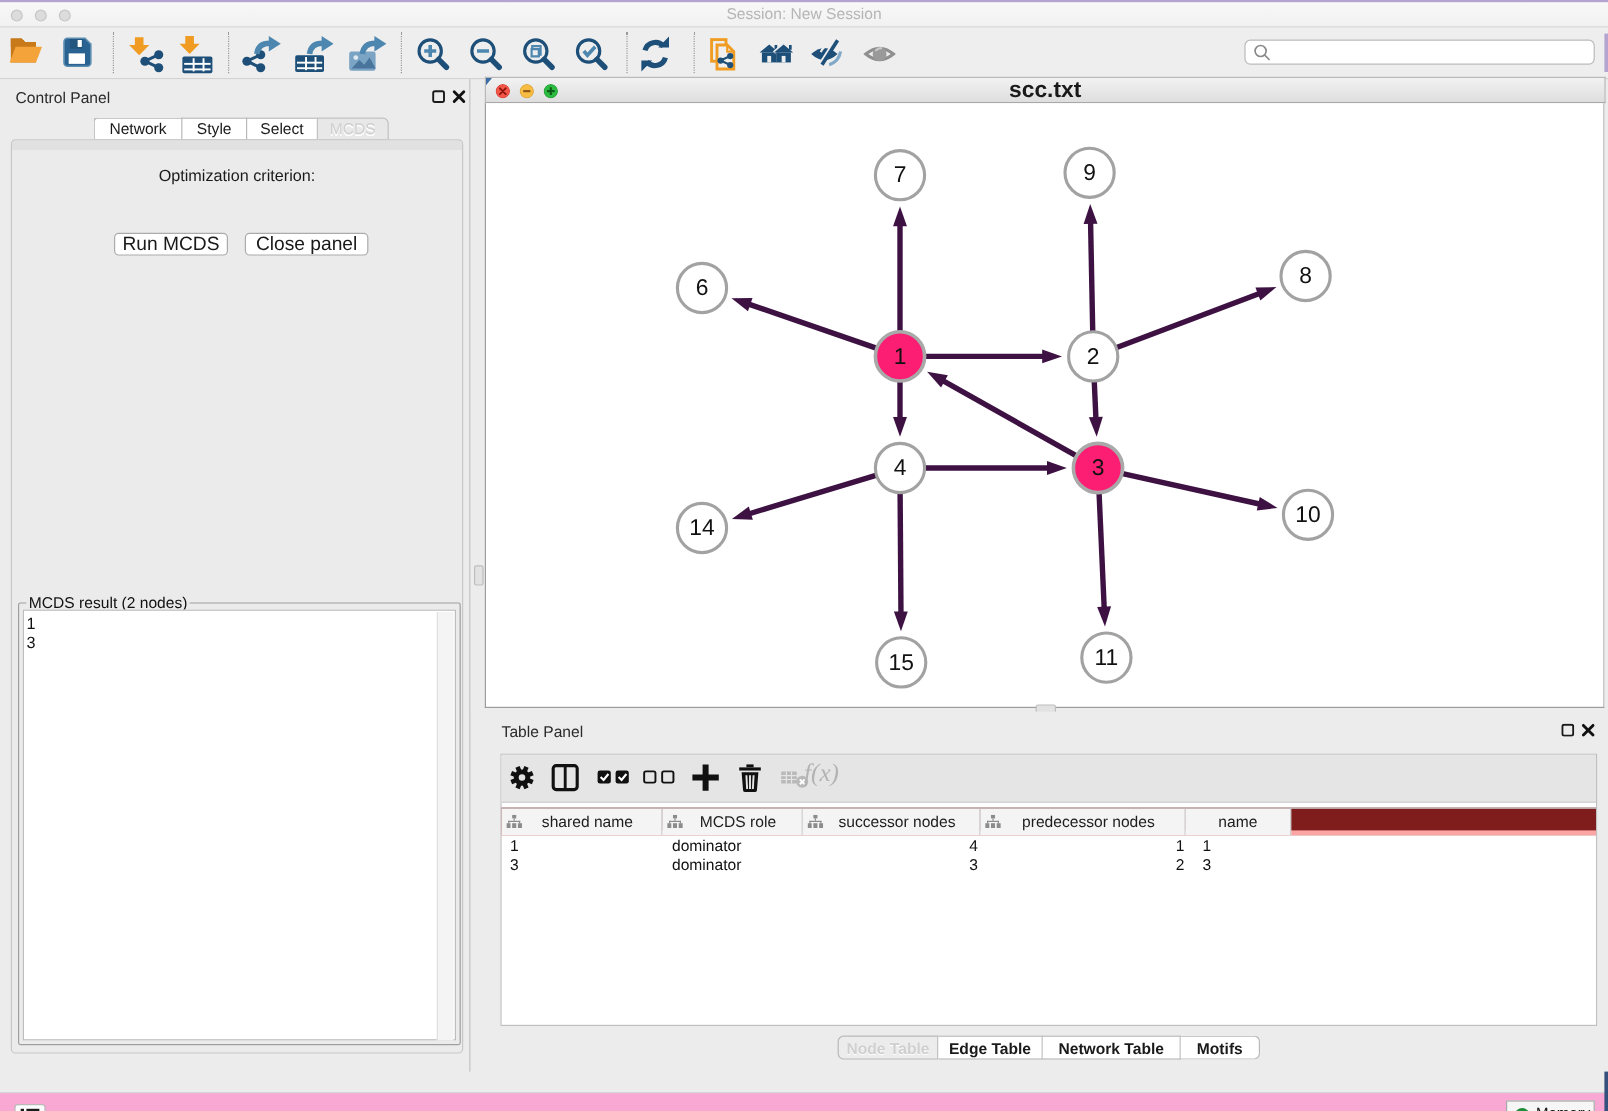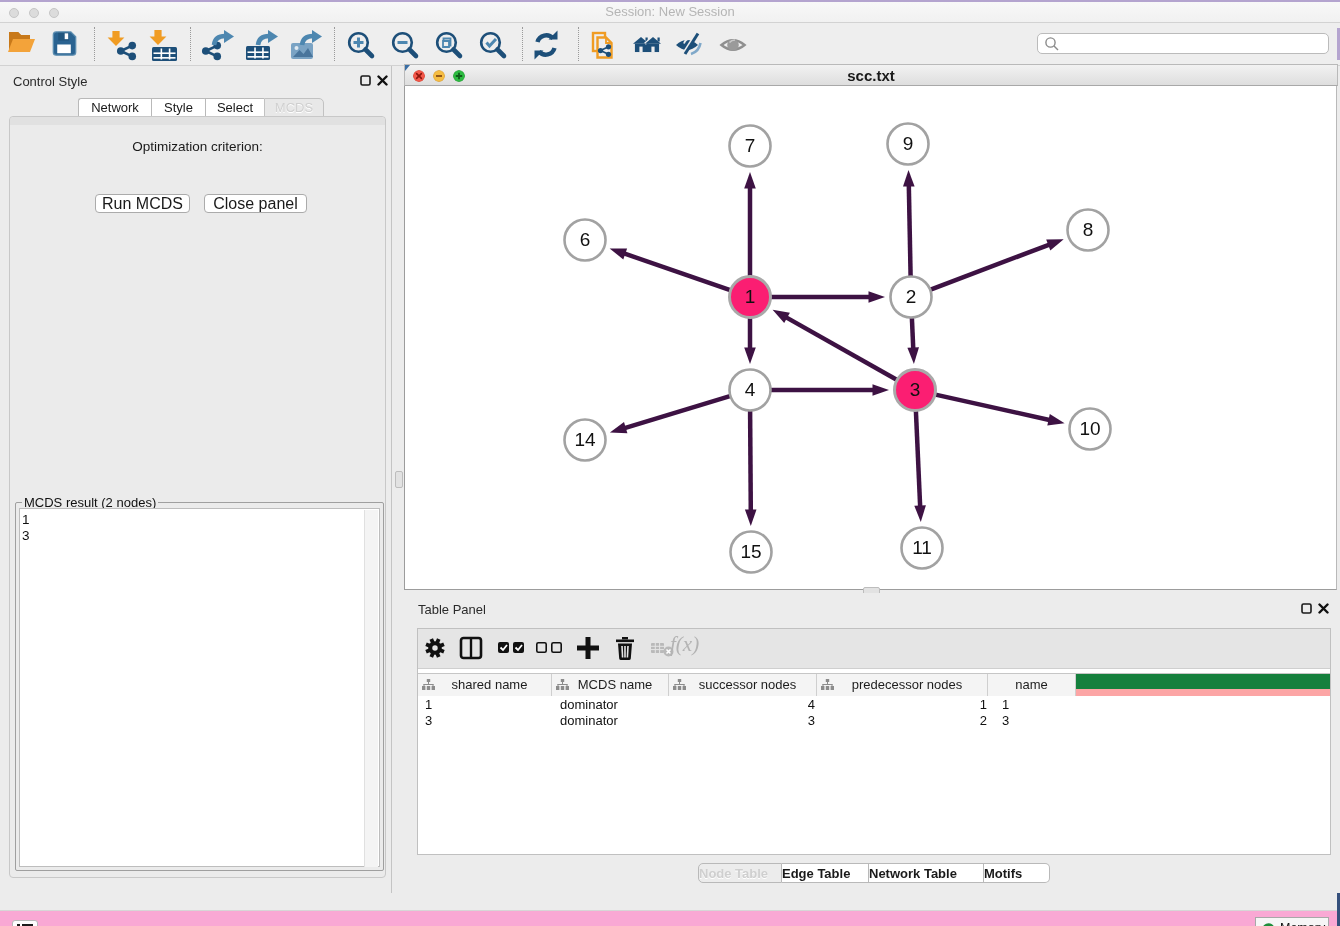--- a/index.html
+++ b/index.html
@@ -204,7 +204,7 @@
     </div>
 </div>
 <div class="abs" id="cpanel">
-  <div id="cptitle">Control Style</div>
+  <div id="cptitle">Control Panel</div>
   <svg style="position:absolute;left:360px;top:9px" width="11" height="11" viewBox="0 0 11 11">
       <rect x="1" y="1" width="9" height="9" fill="none" stroke="#1a1a1a" stroke-width="1.6" rx="1.5"></rect>
     </svg>

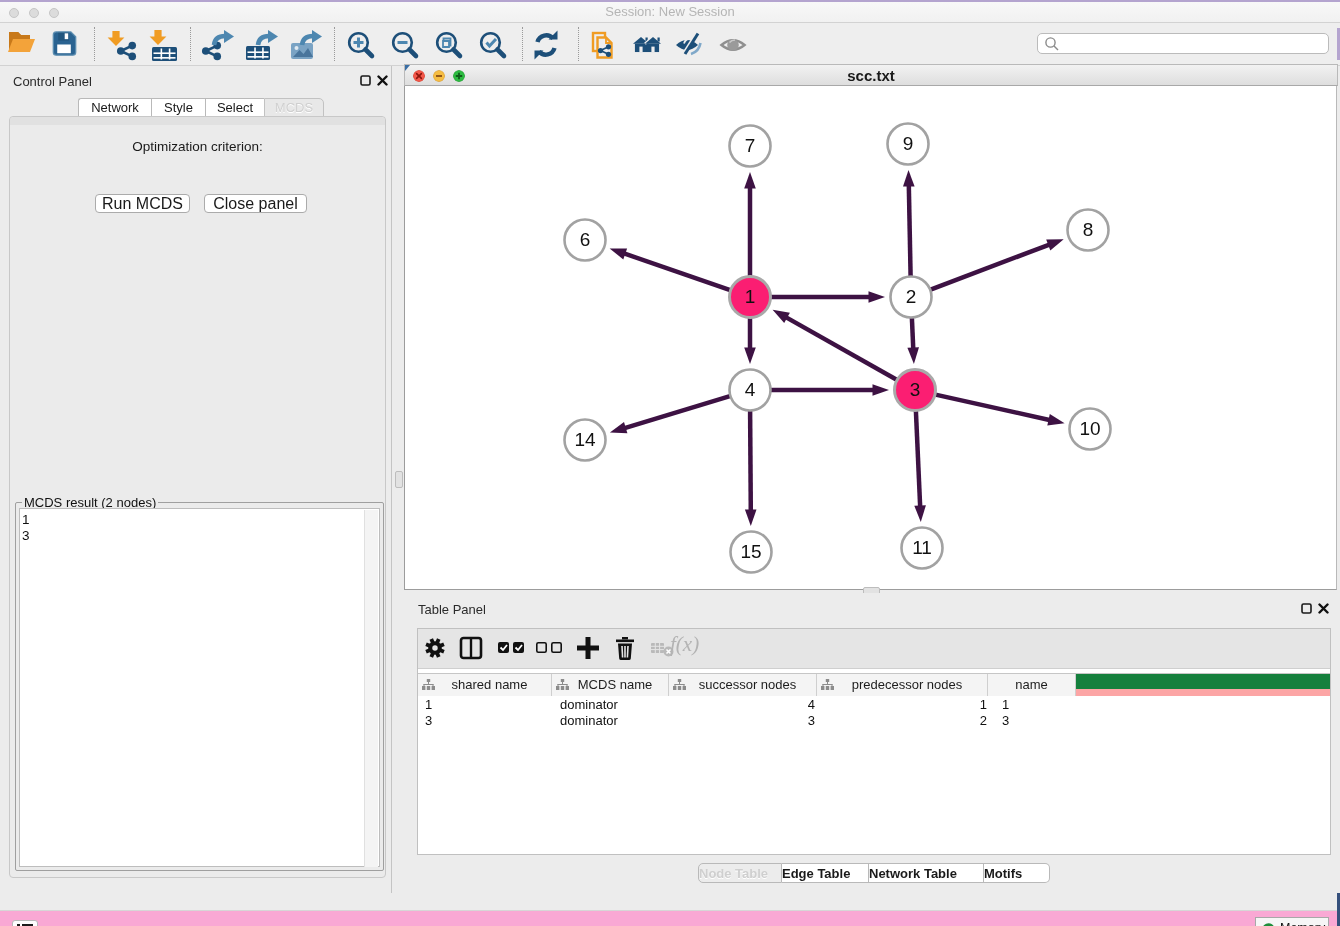--- a/index.html
+++ b/index.html
@@ -33,7 +33,7 @@
 
 #netwin{left:404px;top:64px;width:934px;height:527px}
 #nettitle{position:absolute;left:0;top:0;width:100%;height:22px;background:linear-gradient(#f2f2f2,#dedede);border:1px solid #b9b9b9;border-bottom:1px solid #a8a8a8}
-#nettext{width:100%;text-align:center;font-size:15px;font-weight:bold;color:#1a1a1a;line-height:21px}
+#nettext{width:100%;text-align:center;font-size:19px;font-weight:bold;color:#1a1a1a;line-height:21px}
 #netcanvas{position:absolute;left:0;top:22px;width:933px;height:504px;background:#fff;border-left:1px solid #9c9c9c;border-bottom:1px solid #9c9c9c;border-right:1px solid #b9b9b9}
 .light{position:absolute;top:5px;width:12px;height:12px;border-radius:50%}
 

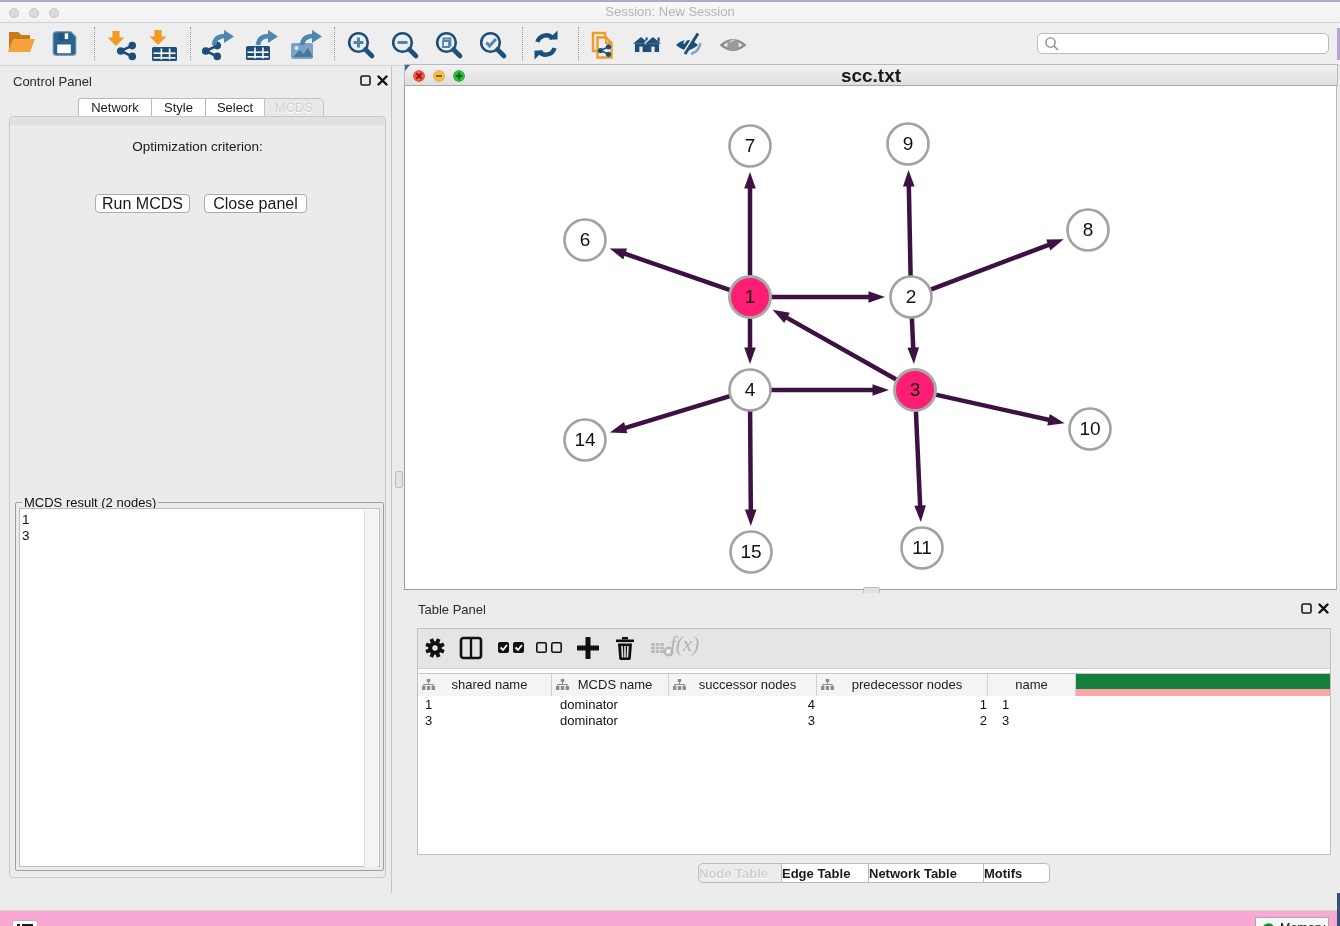--- a/index.html
+++ b/index.html
@@ -41,7 +41,7 @@
 #tptitle{position:absolute;left:25px;top:9px;font-size:13px;color:#2b2b2b}
 #tcontainer{position:absolute;left:24px;top:35px;width:914px;height:227px;background:#fff;border:1px solid #c0c0c0}
 #ttoolbar{position:absolute;left:0;top:0;width:100%;height:40px;background:#e5e5e5;border-bottom:1px solid #cfcfcf}
-#thead{position:absolute;left:0;top:44px;width:100%;height:23px;background:#15803d;border-top:1px solid #c6c6c6;border-bottom:7px solid #fca5a5}
+#thead{position:absolute;left:0;top:44px;width:100%;height:23px;background:#7f1d1d;border-top:1px solid #c6c6c6;border-bottom:4px solid #fca5a5}
 .hcol{position:absolute;top:0;height:22px;background:#f4f4f4;border-right:1px solid #cfcfcf;font-size:13px;color:#1d1d1d;text-align:center;line-height:22px}
 .hicon{position:absolute;left:4px;top:5px}
 .trow{position:absolute;font-size:13px;color:#111;height:16px;line-height:16px}

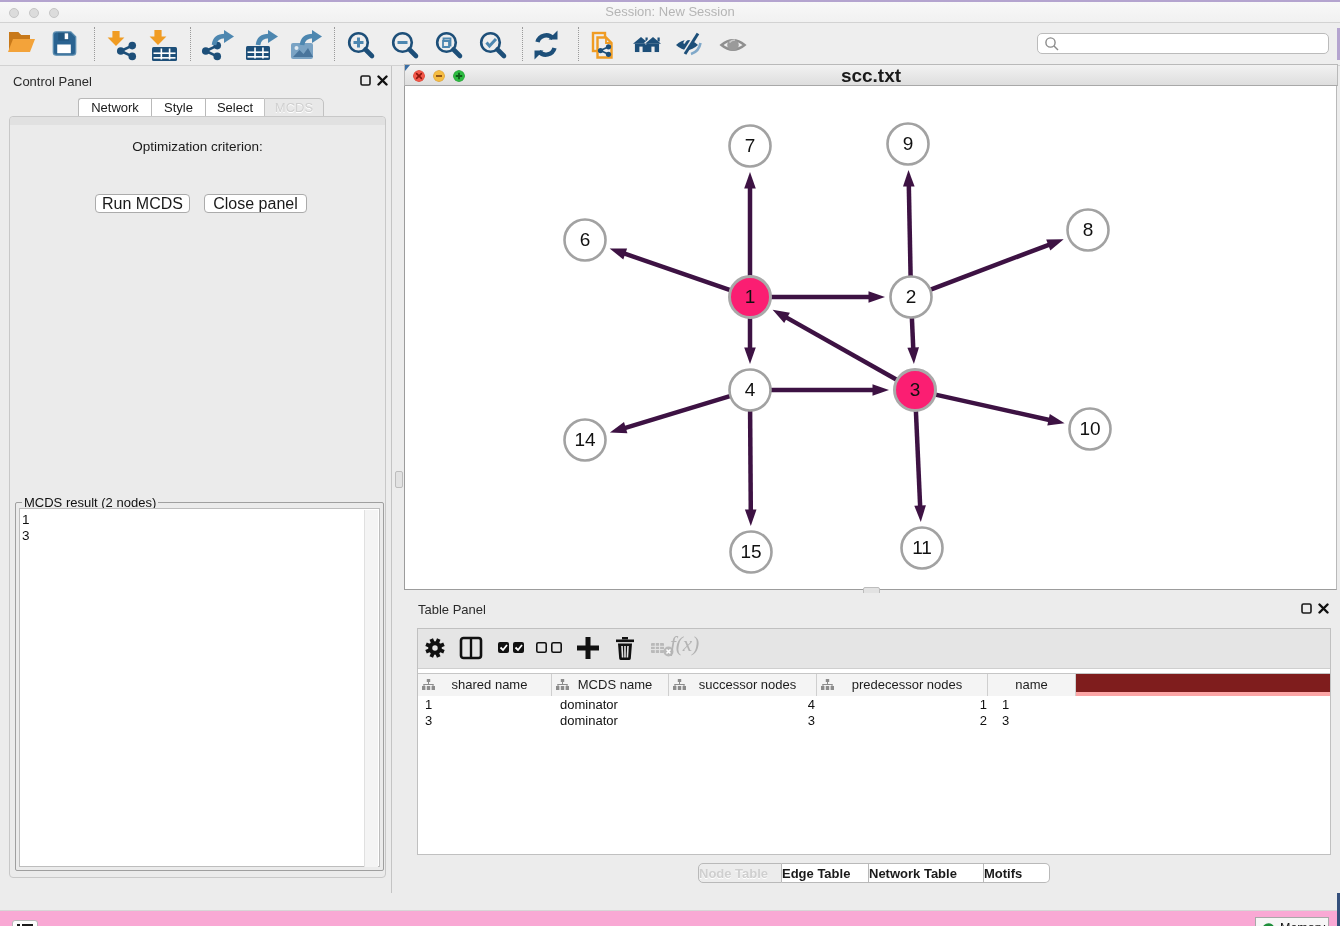--- a/index.html
+++ b/index.html
@@ -393,7 +393,7 @@
               <rect x="4.8" y="7" width="3.4" height="4"></rect>
               <rect x="9.6" y="7" width="3.4" height="4"></rect>
             </g>
-          </svg><span style="display:inline-block;width:100%;padding-left:10px">MCDS name</span></div>
+          </svg><span style="display:inline-block;width:100%;padding-left:10px">MCDS role</span></div>
         <div class="hcol" style="left:251px;width:148px"><svg class="hicon" style="left:4px" width="13" height="12" viewBox="0 0 13 12">
             <g fill="#8c8c8c">
               <rect x="4.8" y="0" width="3.4" height="3"></rect>

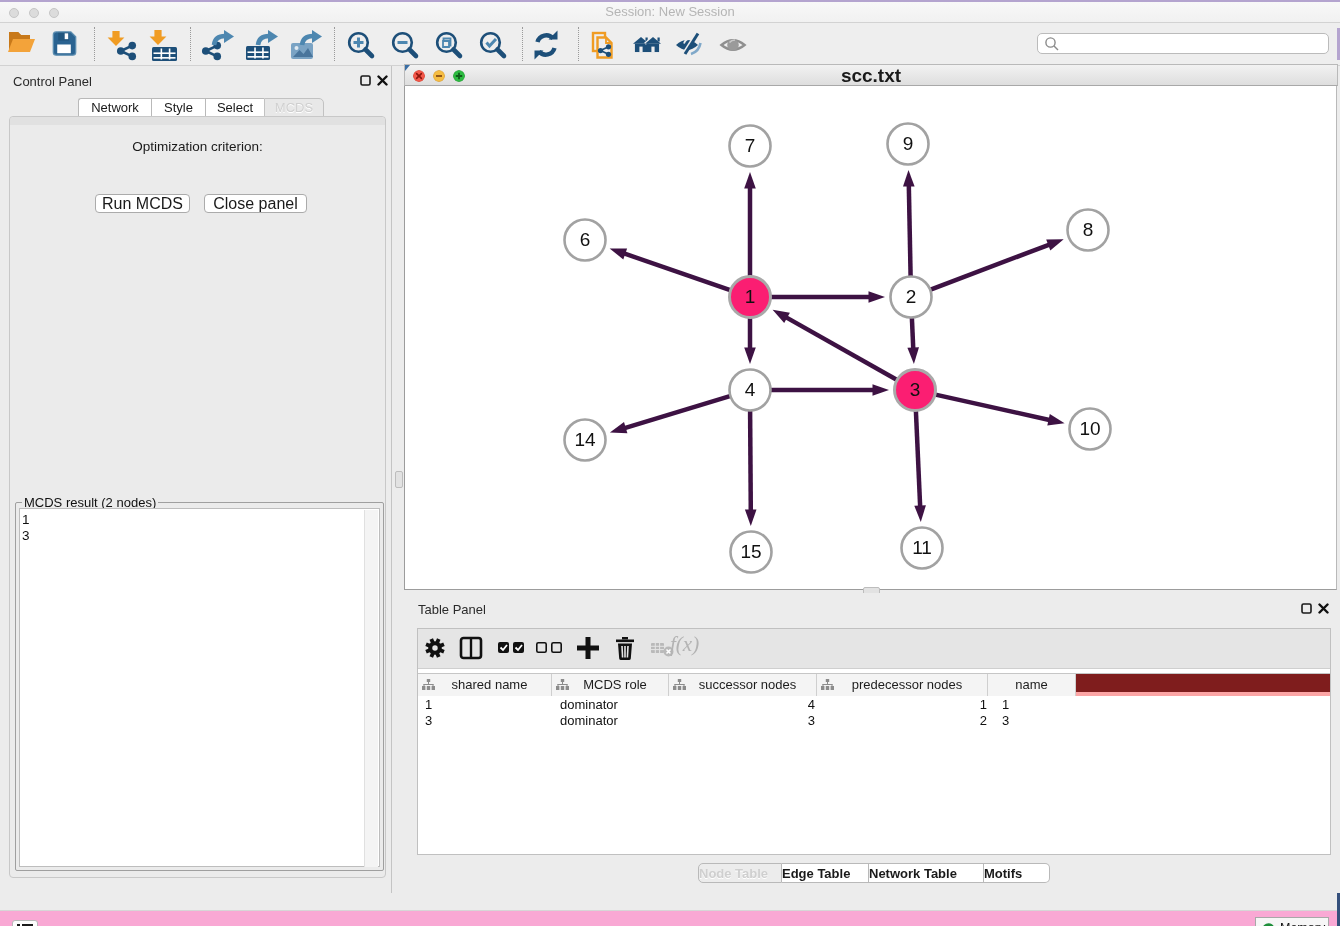--- a/index.html
+++ b/index.html
@@ -45,7 +45,7 @@
 .hcol{position:absolute;top:0;height:22px;background:#f4f4f4;border-right:1px solid #cfcfcf;font-size:13px;color:#1d1d1d;text-align:center;line-height:22px}
 .hicon{position:absolute;left:4px;top:5px}
 .trow{position:absolute;font-size:13px;color:#111;height:16px;line-height:16px}
-.tabs2{position:absolute;top:270px;height:20px;background:#fff;border:1px solid #b9b9b9;font-size:13px;font-weight:bold;color:#1a1a1a;text-align:left;line-height:19px}
+.tabs2{position:absolute;top:270px;height:20px;background:#fff;border:1px solid #b9b9b9;font-size:13px;font-weight:bold;color:#1a1a1a;text-align:center;line-height:19px}
 
 #statusbar{left:0;top:910px;width:1340px;height:17px;background:#f9a8d4;border-top:1px solid #d6d6d6}
 #listbtn{position:absolute;left:12px;top:9px;width:26px;height:20px;background:#fdfdfd;border:1px solid #b9b9b9;border-radius:3px}

